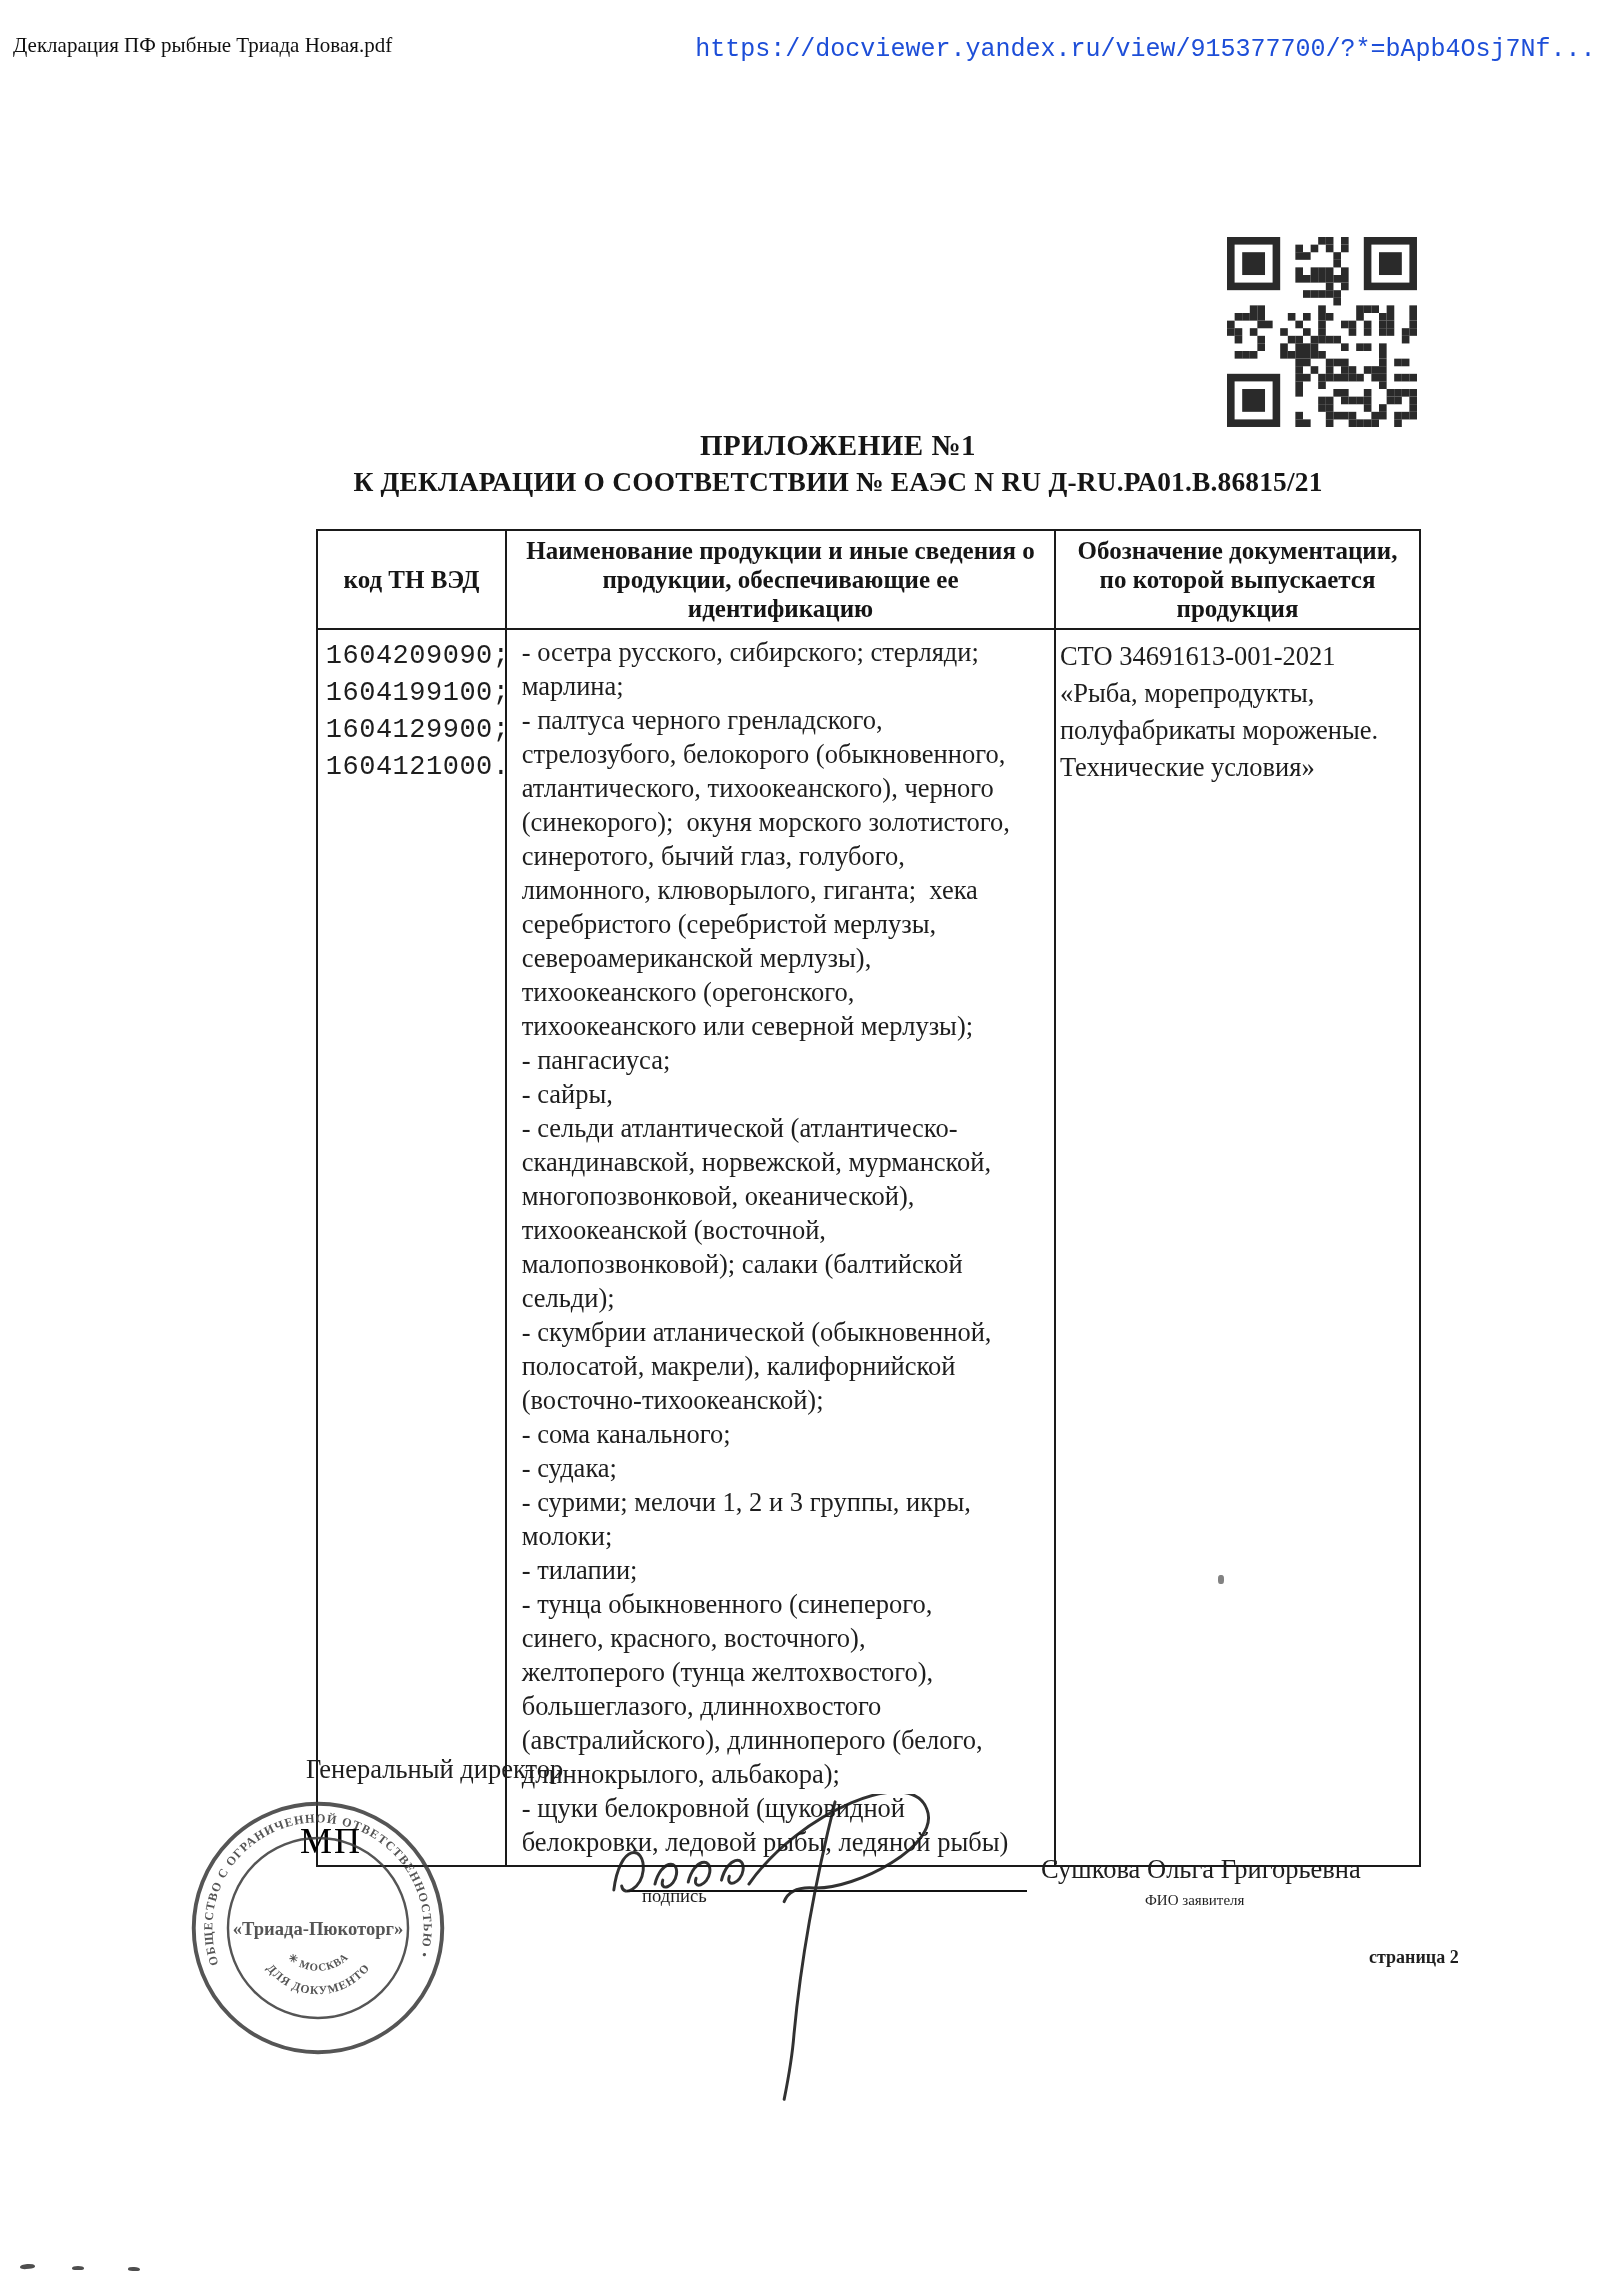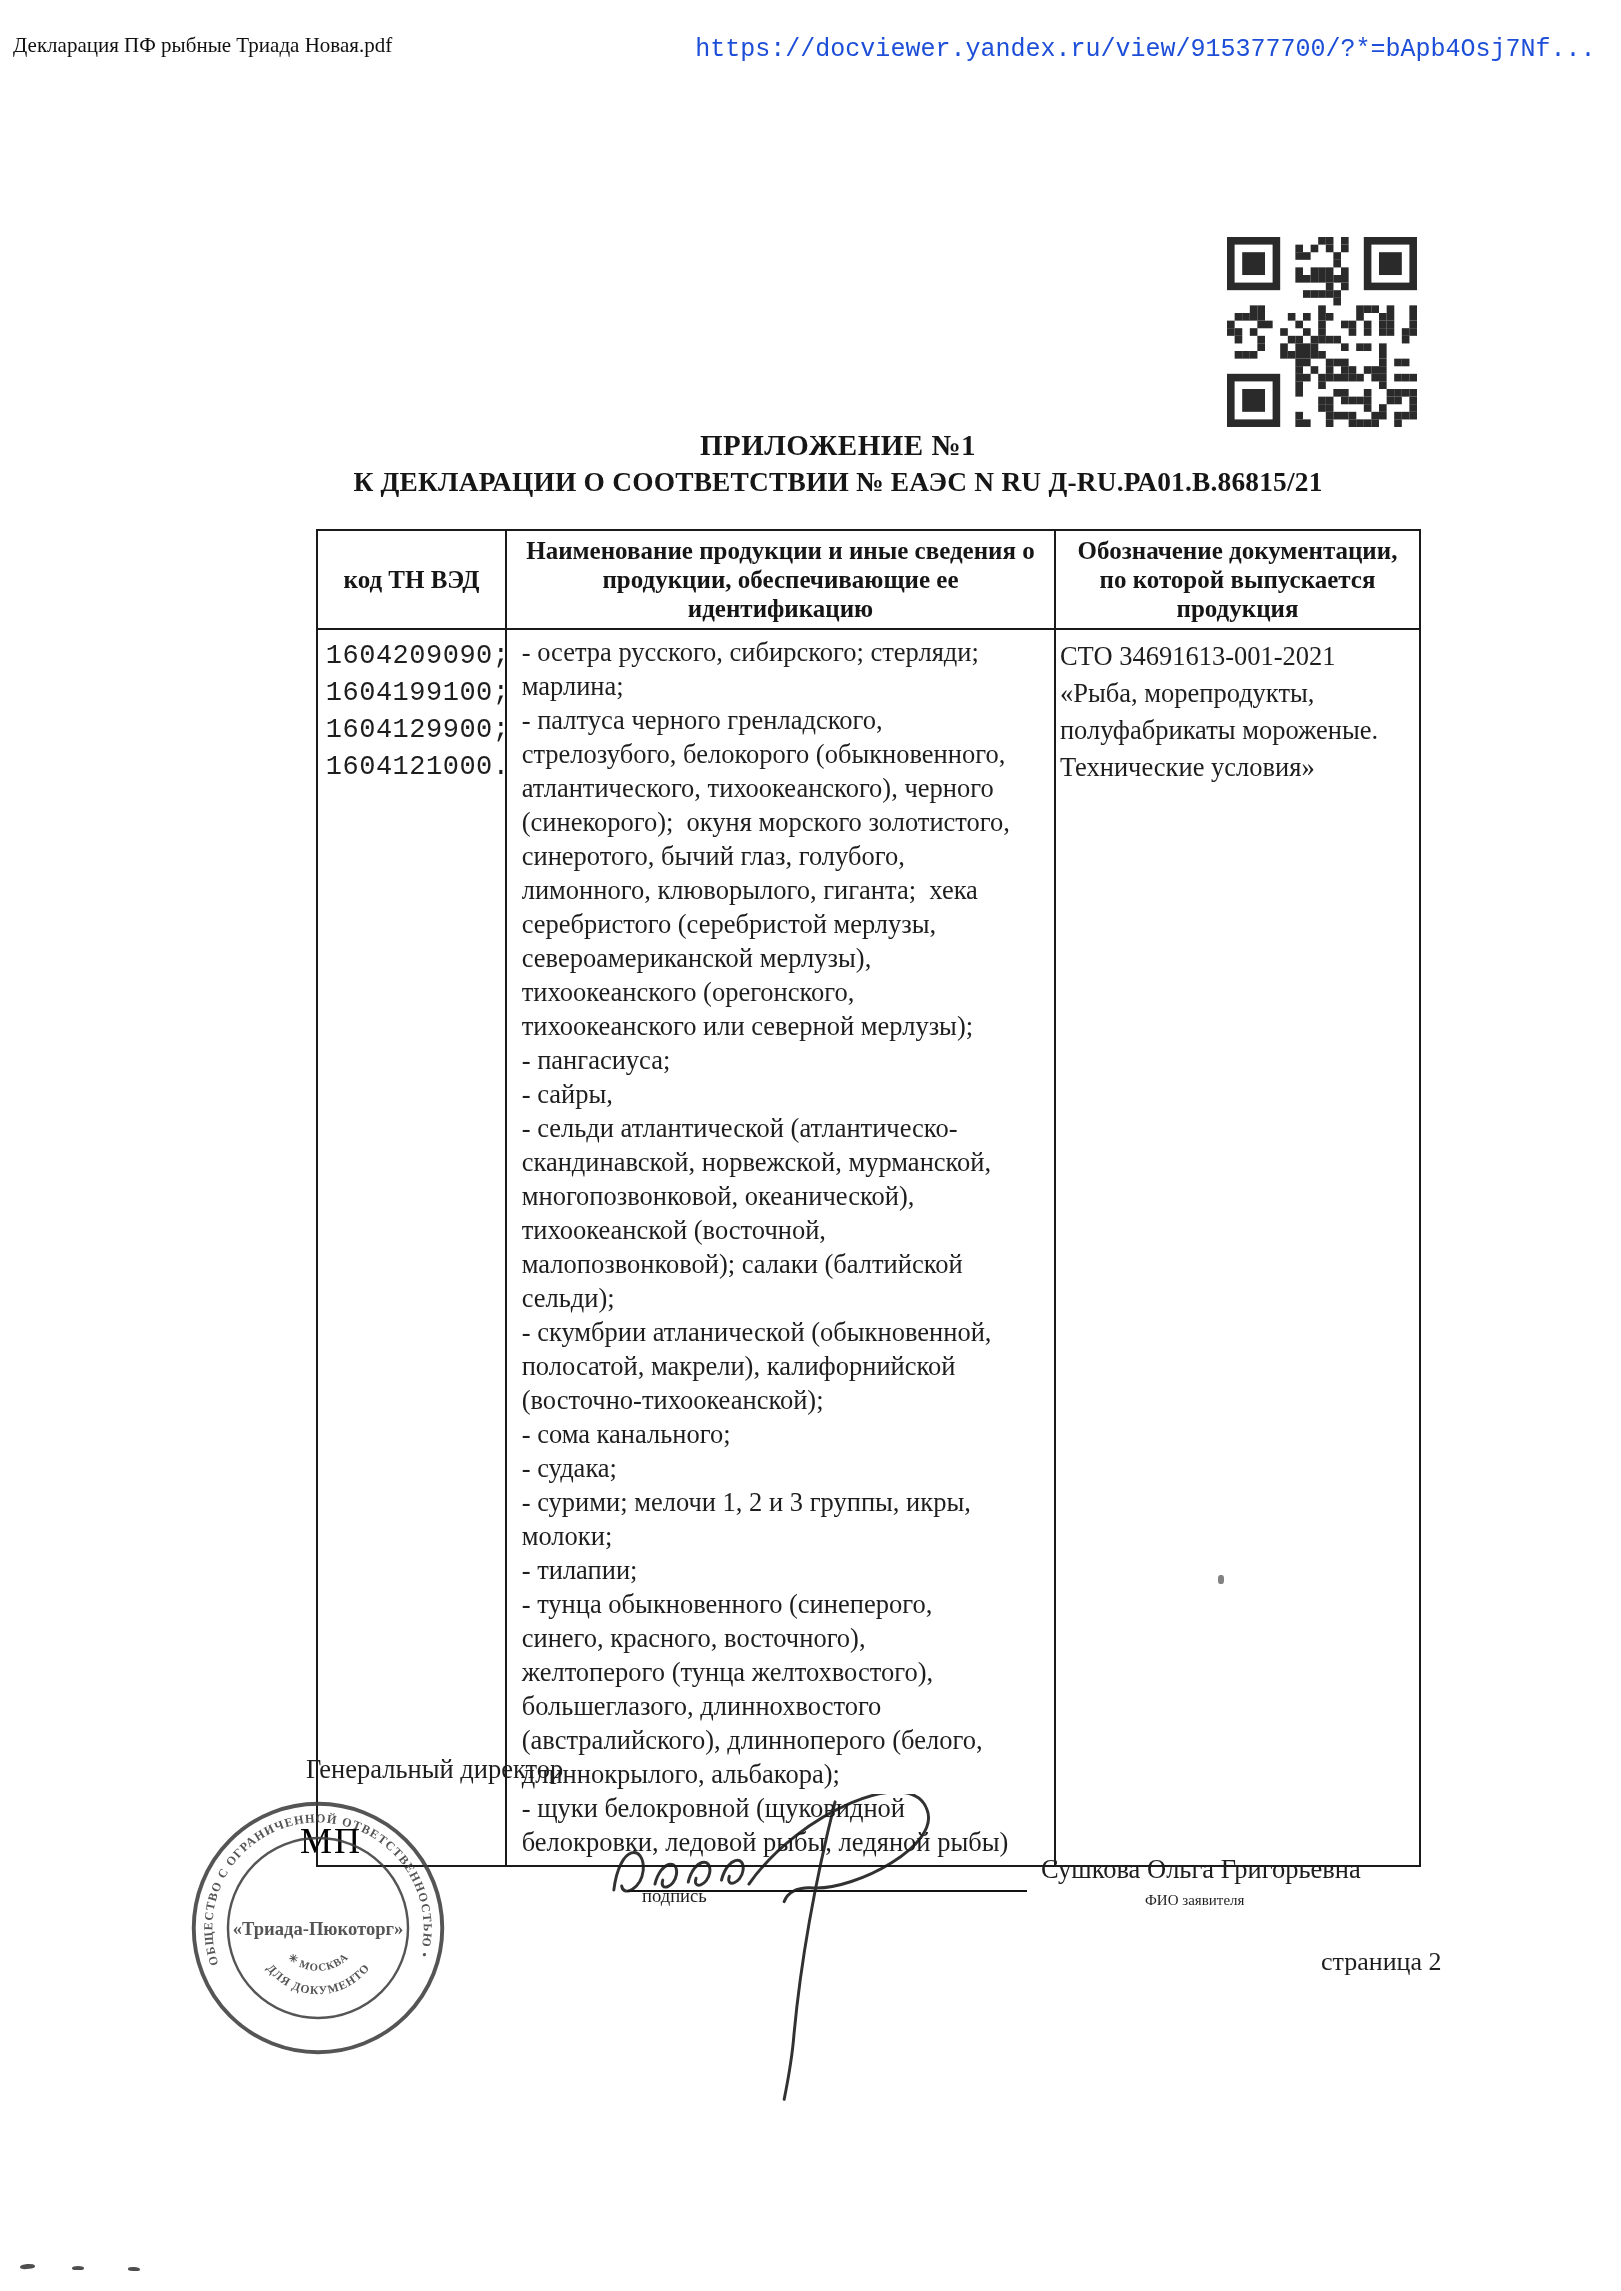--- a/index.html
+++ b/index.html
@@ -42,7 +42,7 @@
   .sig-caption{position:absolute;left:642px;top:1885px;font-size:18.6px;z-index:2;}
   .fio{position:absolute;left:1041px;top:1854px;font-size:26.5px;z-index:2;}
   .fio-caption{position:absolute;left:1145px;top:1892px;font-size:15px;z-index:2;}
-  .page-label{position:absolute;left:1321px;top:1947px;font-size:26px;}
+  .page-label{position:absolute;left:1369px;top:1947px;font-size:18px;font-weight:bold;}
   .sig-svg{position:absolute;left:600px;top:1794px;z-index:3;}
   .stamp{position:absolute;left:182px;top:1792px;width:272px;height:272px;opacity:.88;z-index:4;}
   

